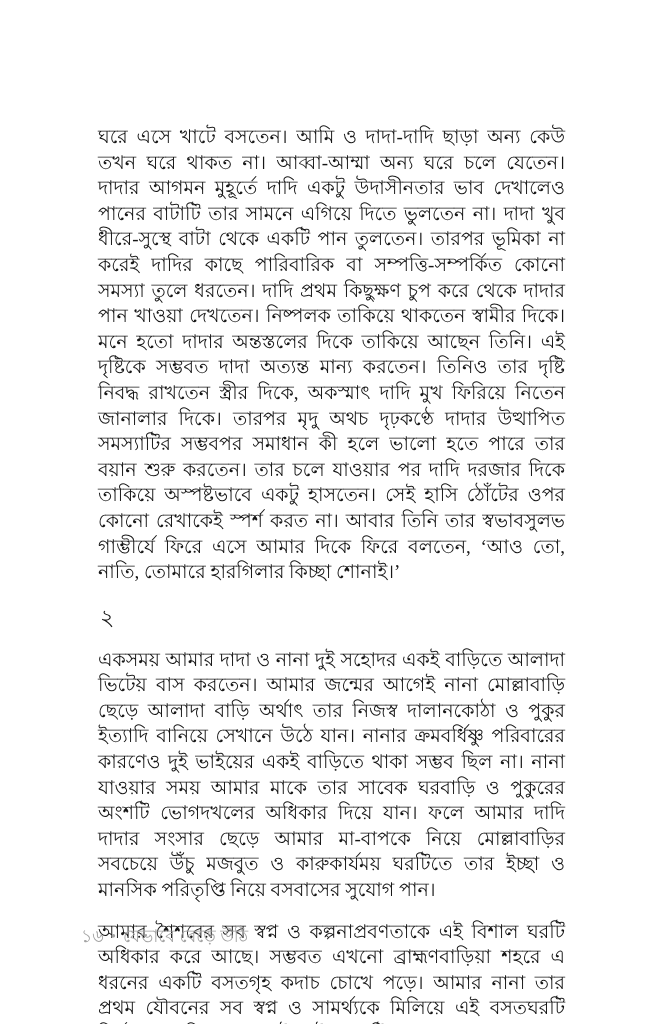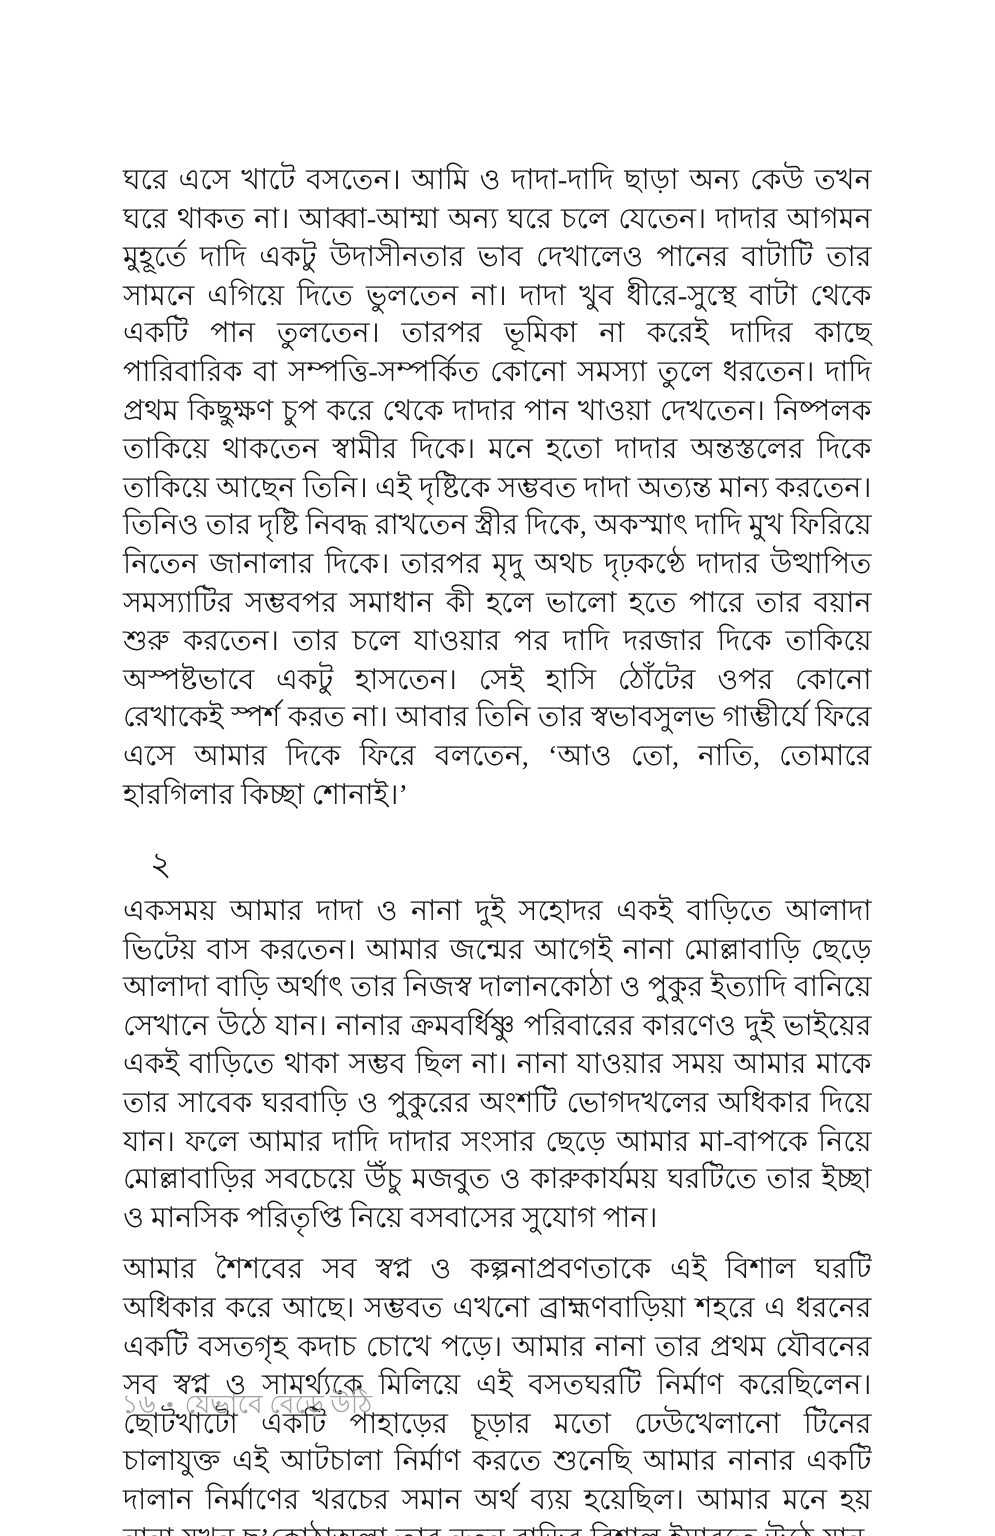--- a/index.html
+++ b/index.html
@@ -29,7 +29,7 @@
     line-height: 25.6px;
   }
   .text-block p {
-    margin: 0;
+    margin: 16px;
     text-align: justify;
     text-justify: inter-word;
   }

